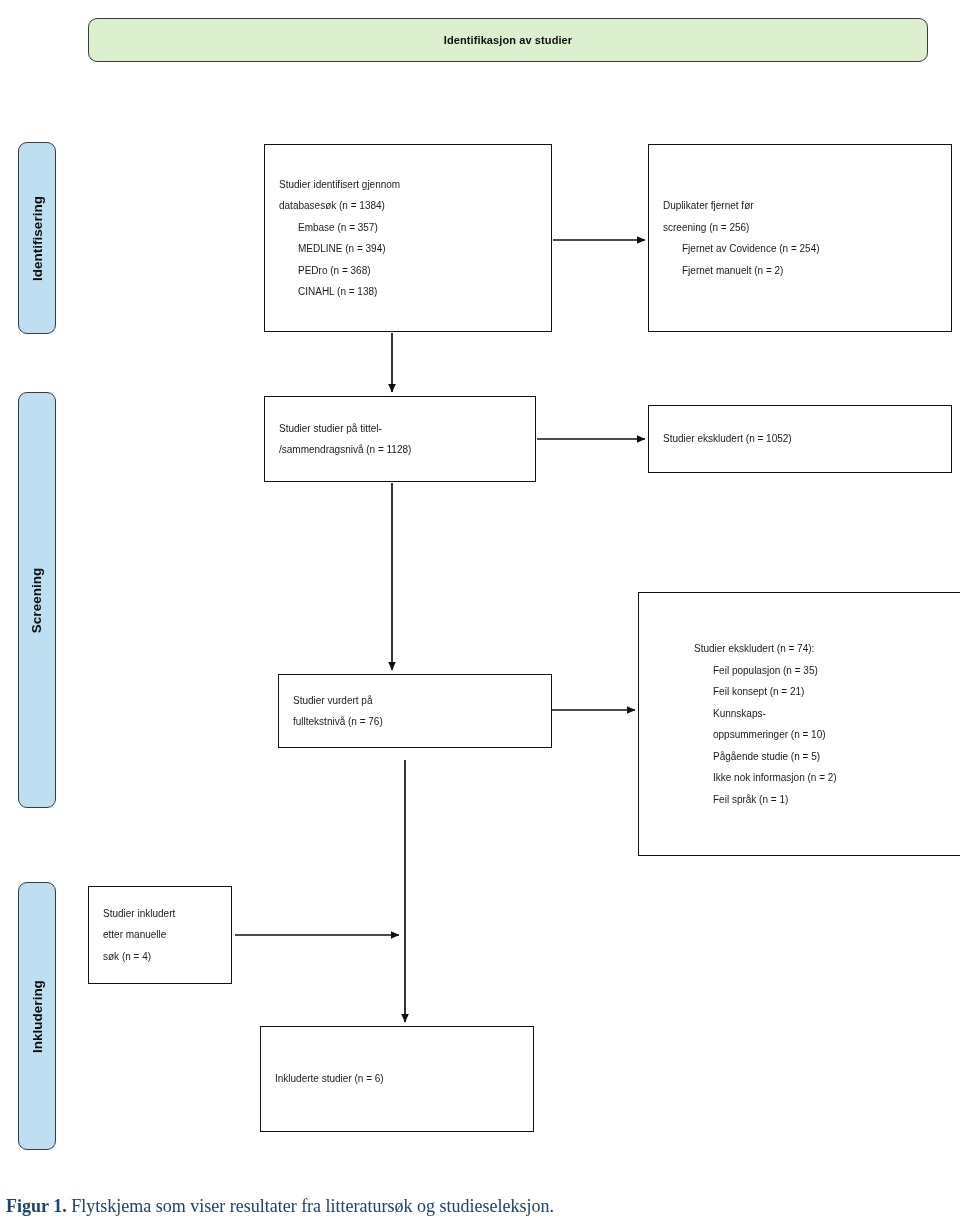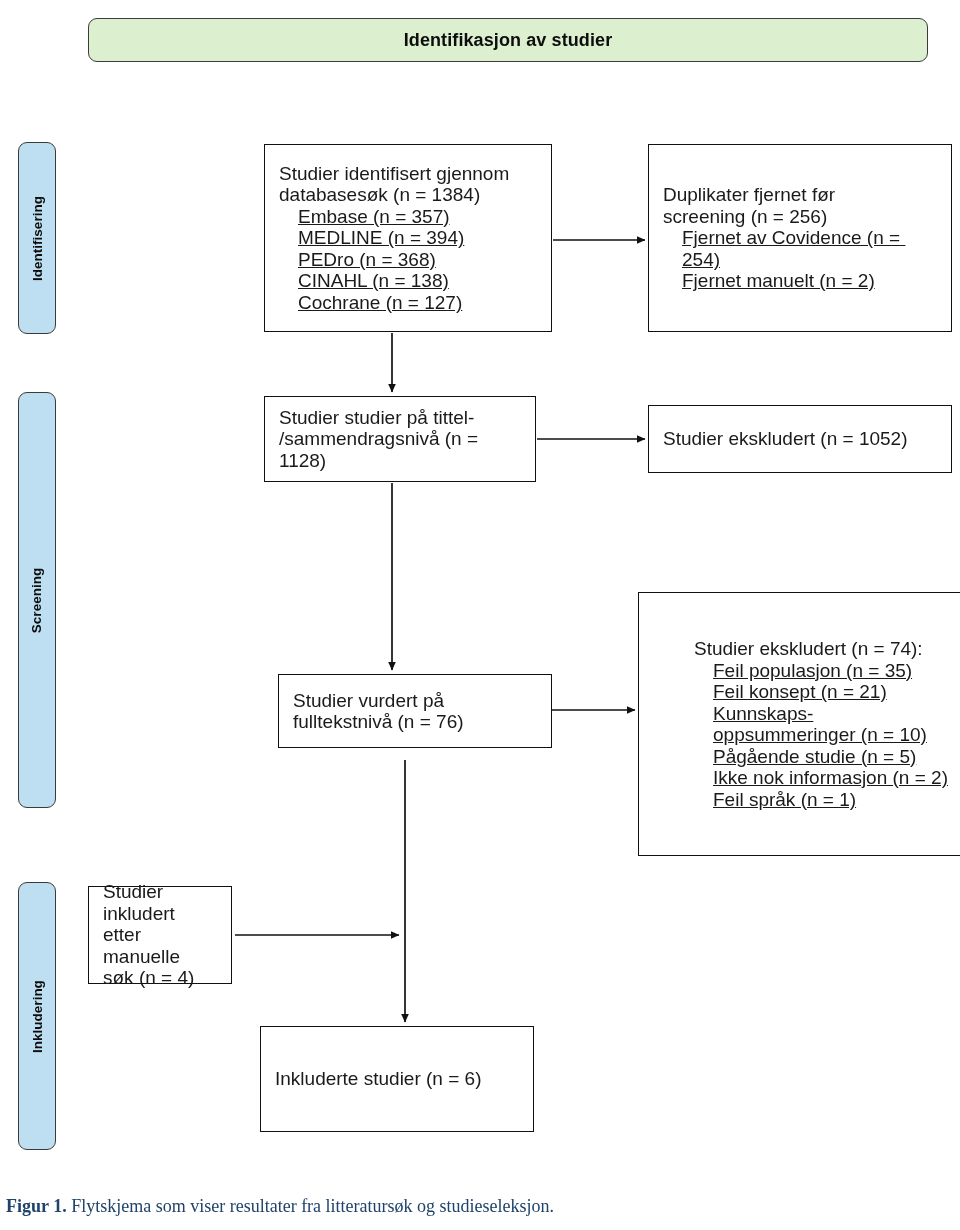--- a/index.html
+++ b/index.html
@@ -39,7 +39,7 @@
     justify-content: center;
   }
   .banner-text {
-    font-size: 18px;
+    font-size: 11px;
     font-weight: bold;
     color: #0d0d0d;
     letter-spacing: 0.1px;

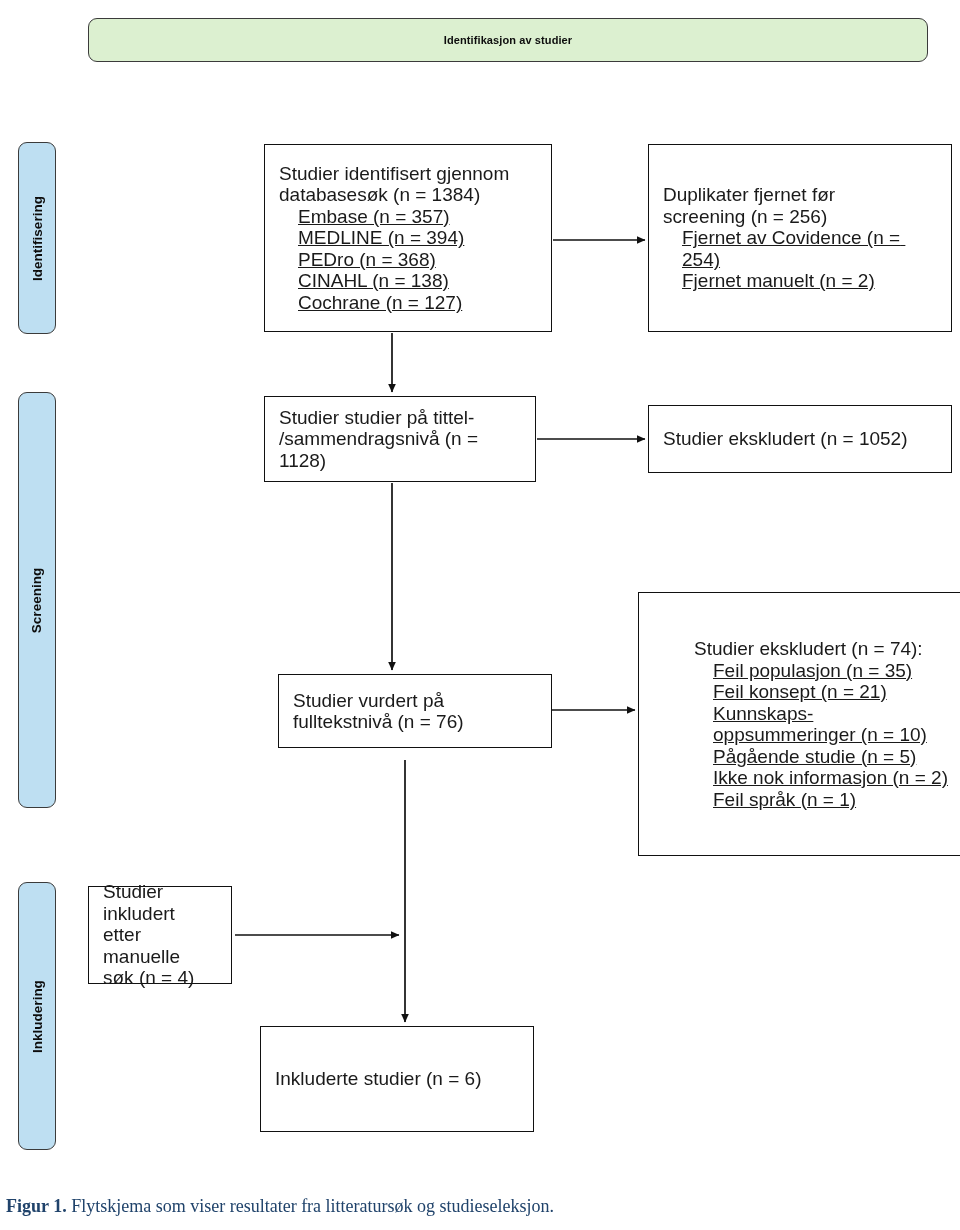--- a/index.html
+++ b/index.html
@@ -82,7 +82,7 @@
     box-sizing: border-box;
   }
   .line {
-    font-size: 19px;
+    font-size: 10px;
     line-height: 21.5px;
     color: #1a1a1a;
     white-space: pre-wrap;

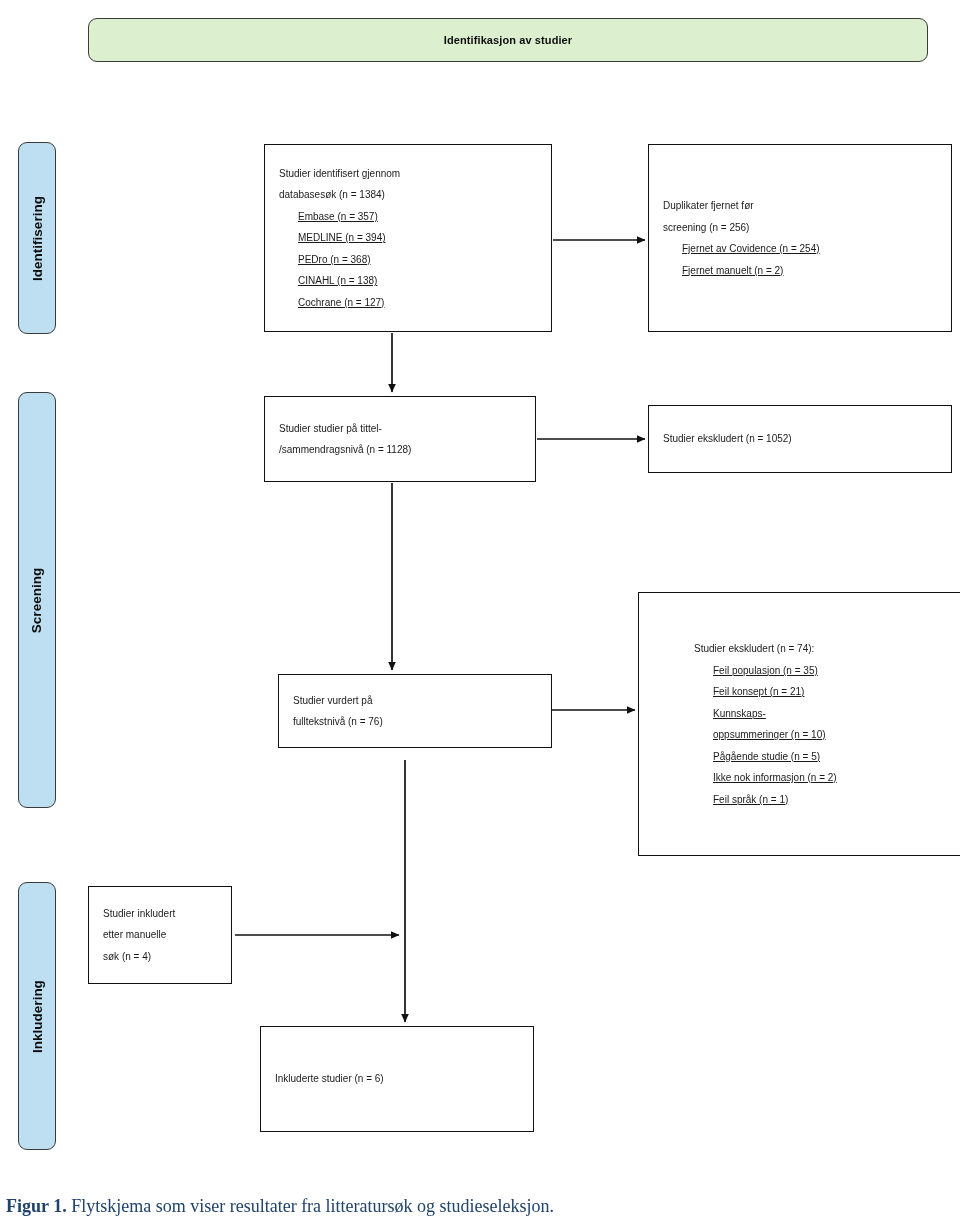--- a/index.html
+++ b/index.html
@@ -87,7 +87,7 @@
     color: #1a1a1a;
     white-space: pre-wrap;
   }
-  .line.sub { padding-left: 19px; text-decoration: underline; }
+  .line.sub { padding-left: 19px; }
 
   .box-identified      { left: 264px; top: 144px;  width: 288px; height: 188px; }
   .box-duplicates      { left: 648px; top: 144px;  width: 304px; height: 188px; }

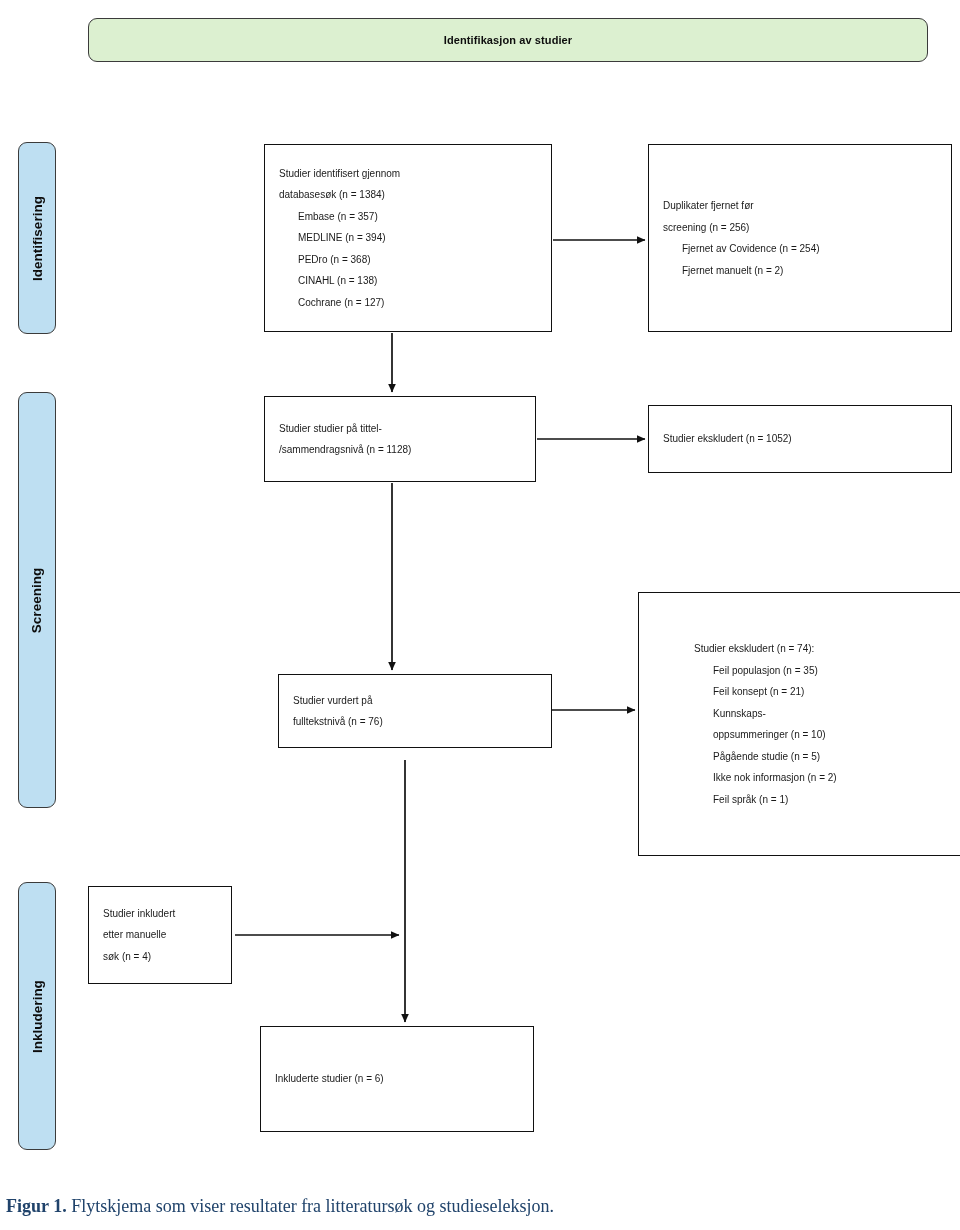--- a/index.html
+++ b/index.html
@@ -168,7 +168,6 @@
       <div class="line sub">MEDLINE (n = 394)</div>
       <div class="line sub">PEDro (n = 368)</div>
       <div class="line sub">CINAHL (n = 138)</div>
-      <div class="line sub">Cochrane (n = 127)</div>
     </div>
   </div>
 

